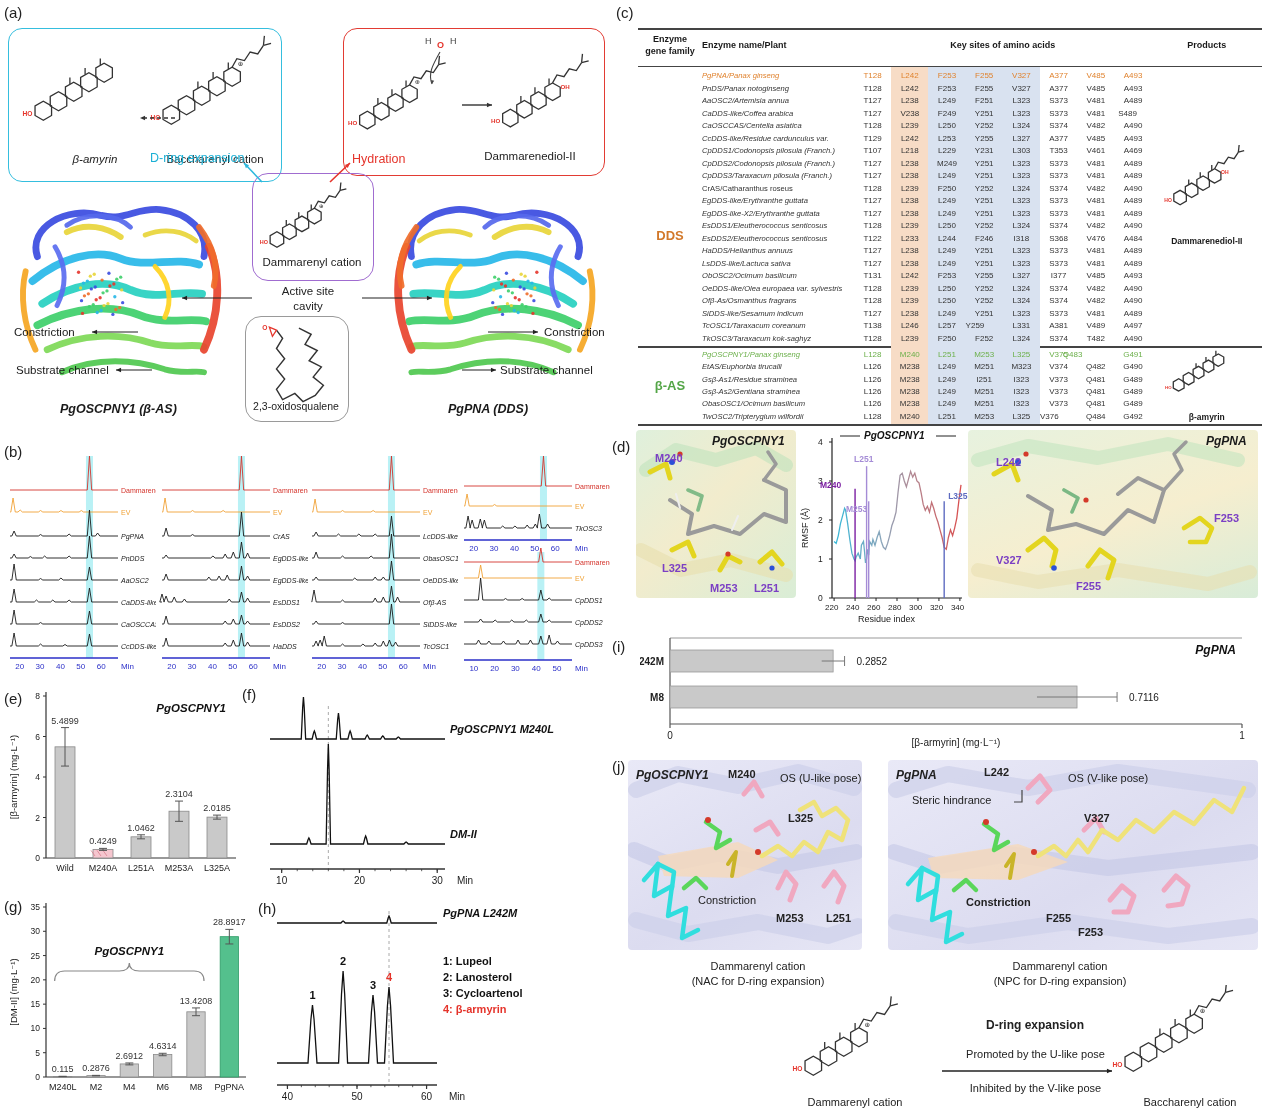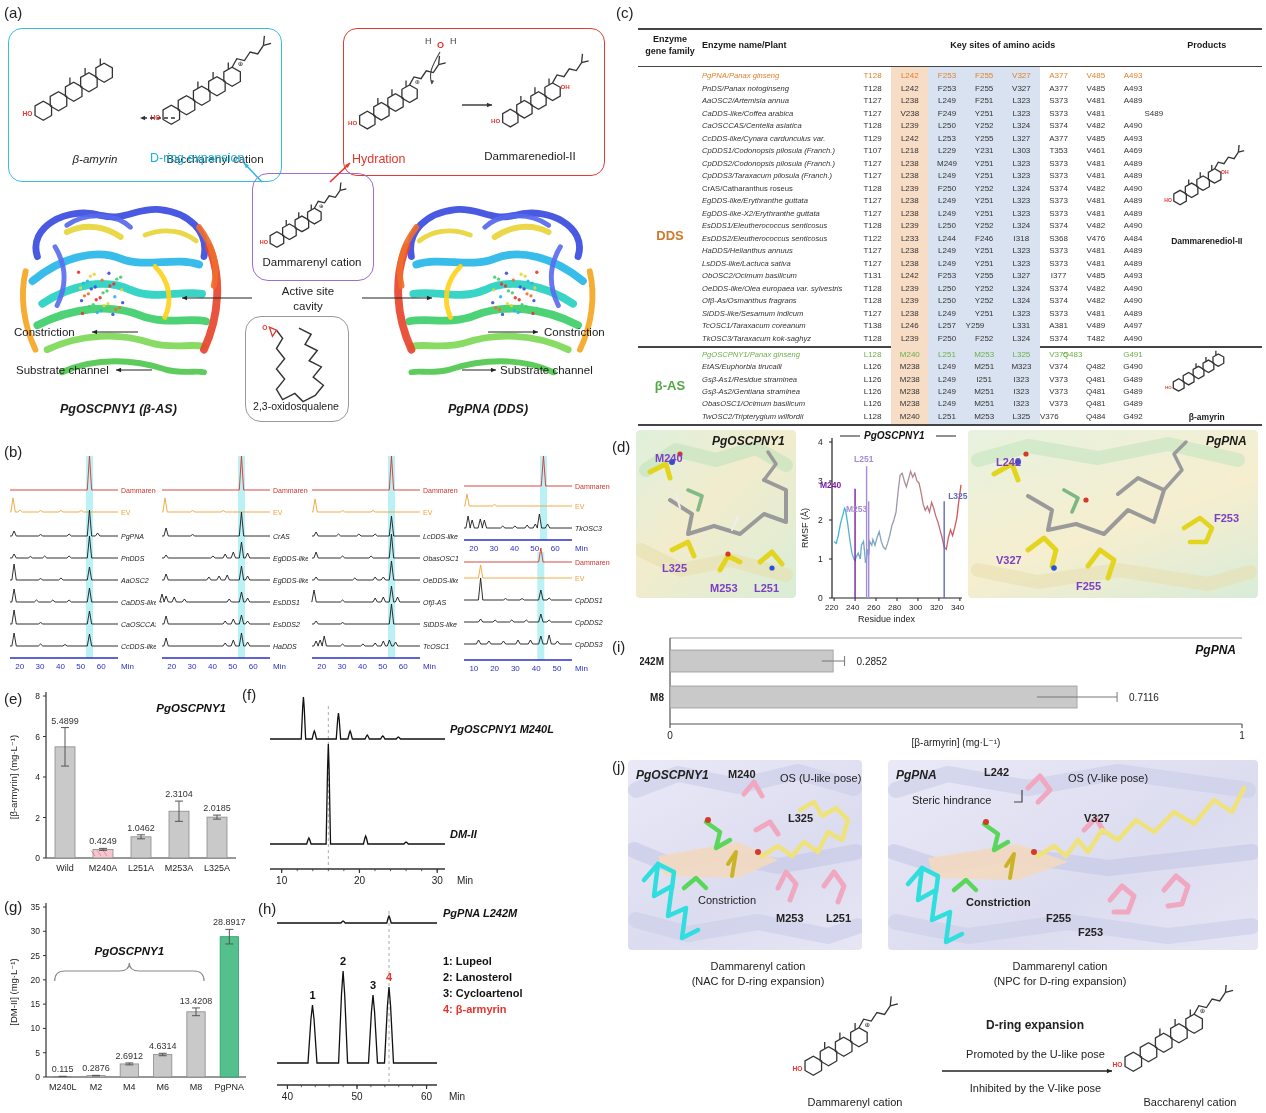--- a/index.html
+++ b/index.html
@@ -433,7 +433,7 @@
       <div class="abs " style="left: 364.8px; top: 80.5px; width: 37.2px; text-align: center; font-size: 8px; color: rgb(51, 51, 51);">L323</div>
       <div class="abs " style="left: 402px; top: 80.5px; width: 37.2px; text-align: center; font-size: 8px; color: rgb(51, 51, 51);">S373</div>
       <div class="abs " style="left: 439.2px; top: 80.5px; width: 37.2px; text-align: center; font-size: 8px; color: rgb(51, 51, 51);">V481</div>
-      <div class="abs " style="left: 488px; top: 80.5px; width: 37.2px; text-align: right; font-size: 8px; color: rgb(51, 51, 51);">S489</div>
+      <div class="abs " style="left: 471px; top: 80.5px; width: 37.2px; text-align: center; font-size: 8px; color: rgb(51, 51, 51);">S489</div>
       <div class="abs " style="left: 64px; top: 93px; width: 152px; font-size: 7.6px; font-style: italic; color: rgb(51, 51, 51); white-space: nowrap; overflow: hidden;">CaOSCCAS/Centella asiatica</div>
       <div class="abs " style="left: 216px; top: 93px; width: 37.2px; text-align: center; font-size: 8px; color: rgb(51, 51, 51);">T128</div>
       <div class="abs " style="left: 253.2px; top: 93px; width: 37.2px; text-align: center; font-size: 8px; color: rgb(51, 51, 51);">L239</div>

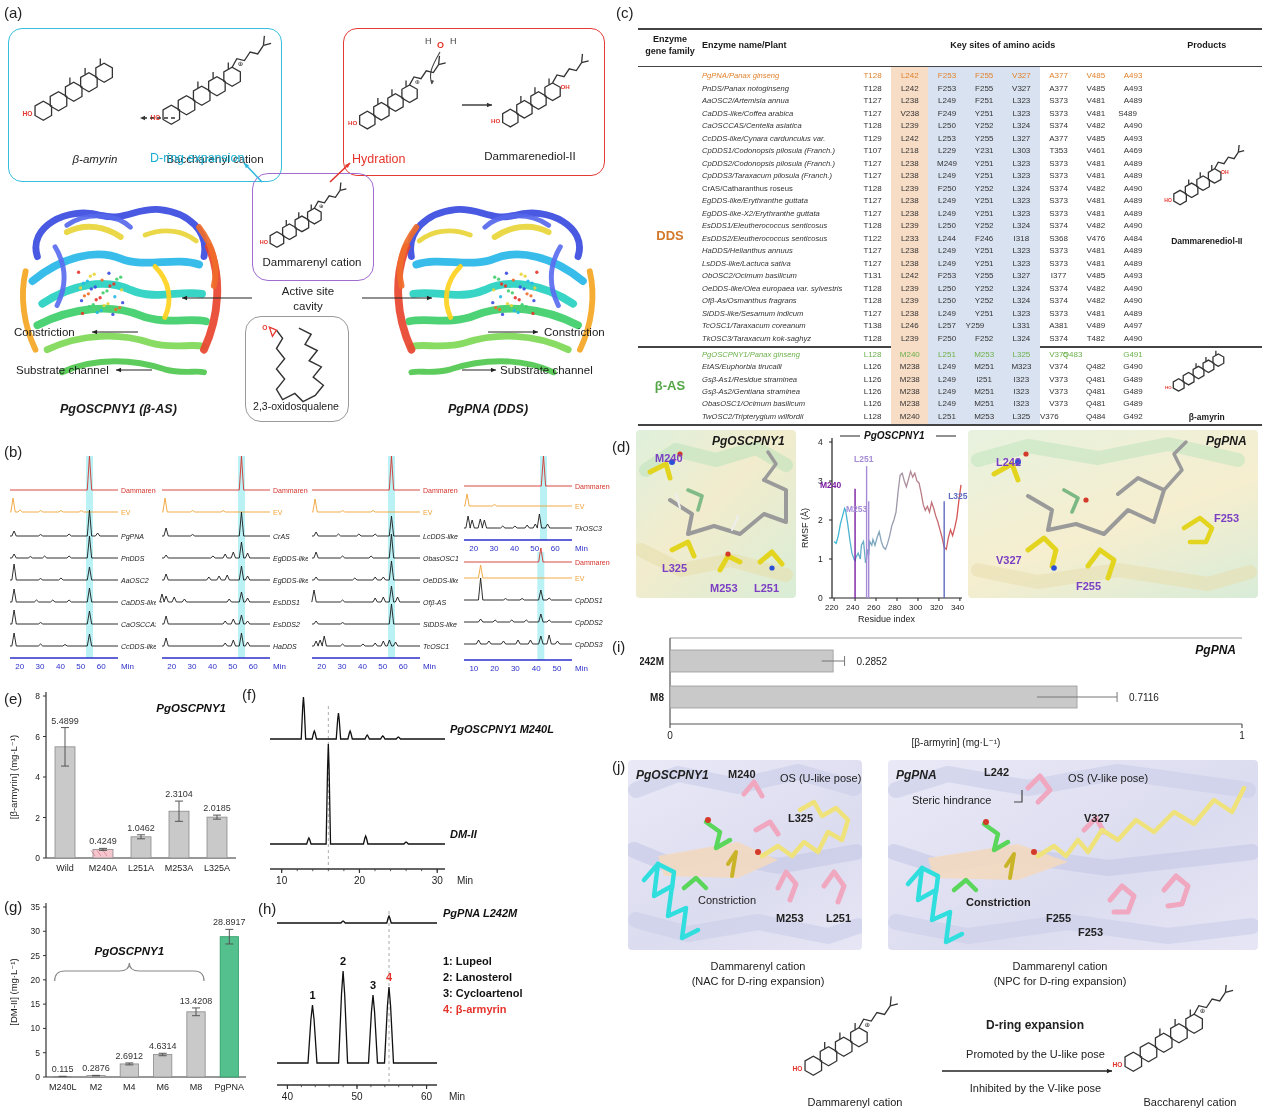--- a/index.html
+++ b/index.html
@@ -443,7 +443,7 @@
       <div class="abs " style="left: 402px; top: 93px; width: 37.2px; text-align: center; font-size: 8px; color: rgb(51, 51, 51);">S374</div>
       <div class="abs " style="left: 439.2px; top: 93px; width: 37.2px; text-align: center; font-size: 8px; color: rgb(51, 51, 51);">V482</div>
       <div class="abs " style="left: 476.4px; top: 93px; width: 37.2px; text-align: center; font-size: 8px; color: rgb(51, 51, 51);">A490</div>
-      <div class="abs " style="left: 64px; top: 105.5px; width: 152px; font-size: 7.6px; font-style: italic; color: rgb(51, 51, 51); white-space: nowrap; overflow: hidden;">CcDDS-like/Cynara cardunculus var.</div>
+      <div class="abs " style="left: 64px; top: 105.5px; width: 152px; font-size: 7.6px; font-style: italic; color: rgb(51, 51, 51); white-space: nowrap; overflow: hidden;">CcDDS-like/Residue cardunculus var.</div>
       <div class="abs " style="left: 216px; top: 105.5px; width: 37.2px; text-align: center; font-size: 8px; color: rgb(51, 51, 51);">T129</div>
       <div class="abs " style="left: 253.2px; top: 105.5px; width: 37.2px; text-align: center; font-size: 8px; color: rgb(51, 51, 51);">L242</div>
       <div class="abs " style="left: 290.4px; top: 105.5px; width: 37.2px; text-align: center; font-size: 8px; color: rgb(51, 51, 51);">L253</div>

